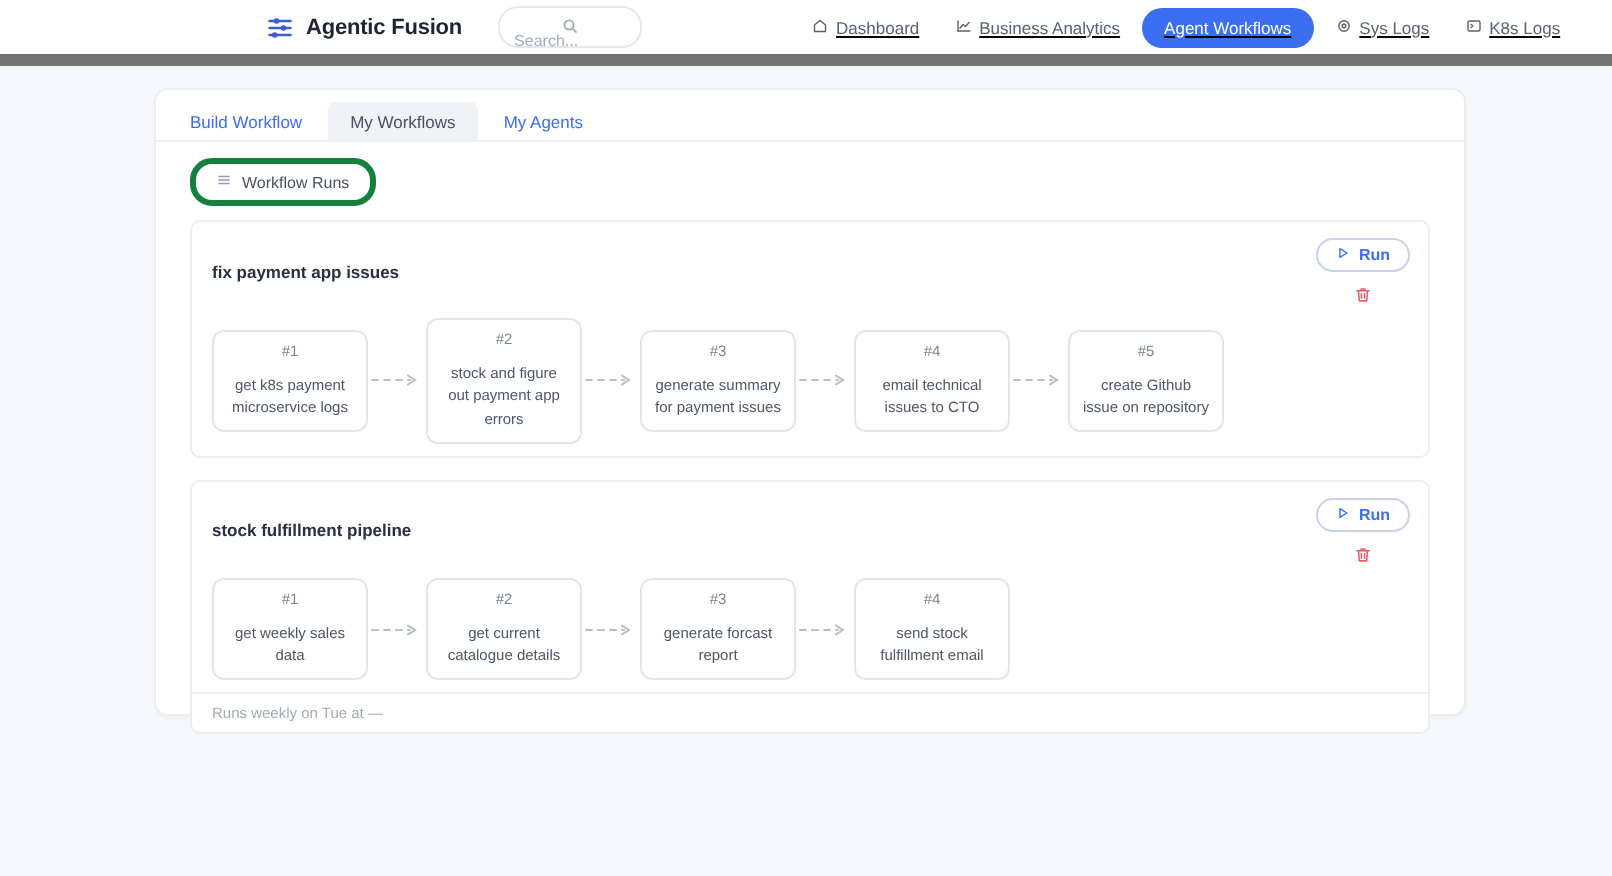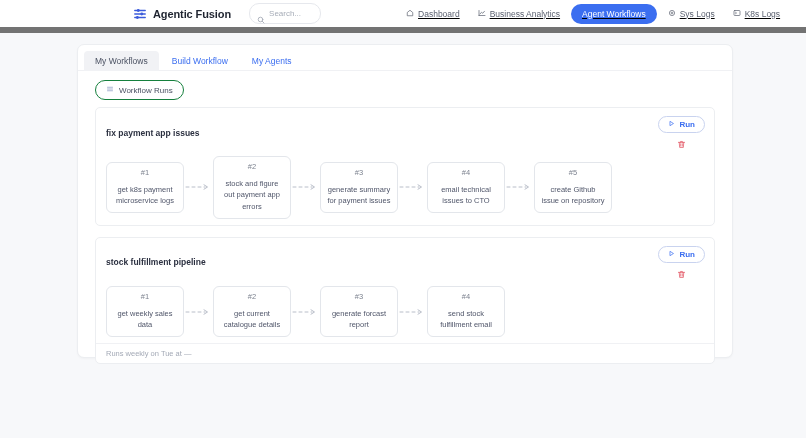--- a/index.html
+++ b/index.html
@@ -48,6 +48,7 @@
     align-items: center;
     padding: 0 7px;
     gap: 4px;
+    flex-direction: column;
   }
   .search-icon { width: 8px; height: 8px; color: #a7adb8; flex: none; }
   .search-input {

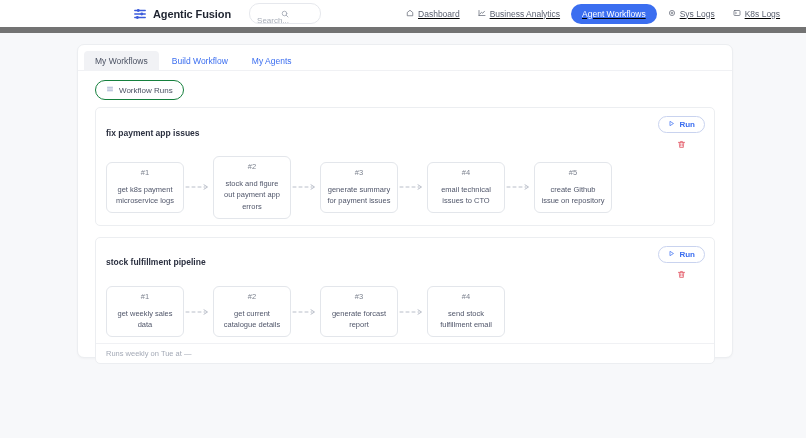--- a/index.html
+++ b/index.html
@@ -302,11 +302,11 @@
 <div class="panel">
 
   <div class="tabs">
+    <div class="tab">
+      <span>Build Workflow</span>
+    </div>
     <div class="tab active">
       <span>My Workflows</span>
-    </div>
-    <div class="tab">
-      <span>Build Workflow</span>
     </div>
     <div class="tab">
       <span>My Agents</span>

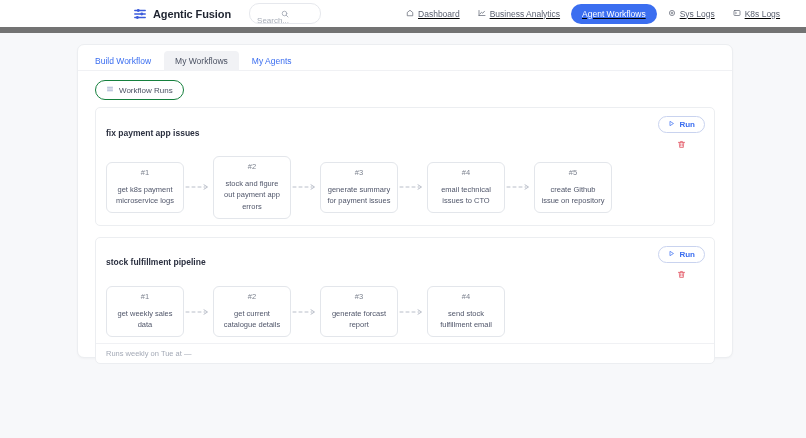--- a/index.html
+++ b/index.html
@@ -125,7 +125,7 @@
     display: inline-flex;
     align-items: center;
     gap: 5px;
-    border: 1px solid #15803d;
+    border: 3px solid #15803d;
     border-radius: 11px;
     background: #ffffff;
     padding: 4px 10px;

